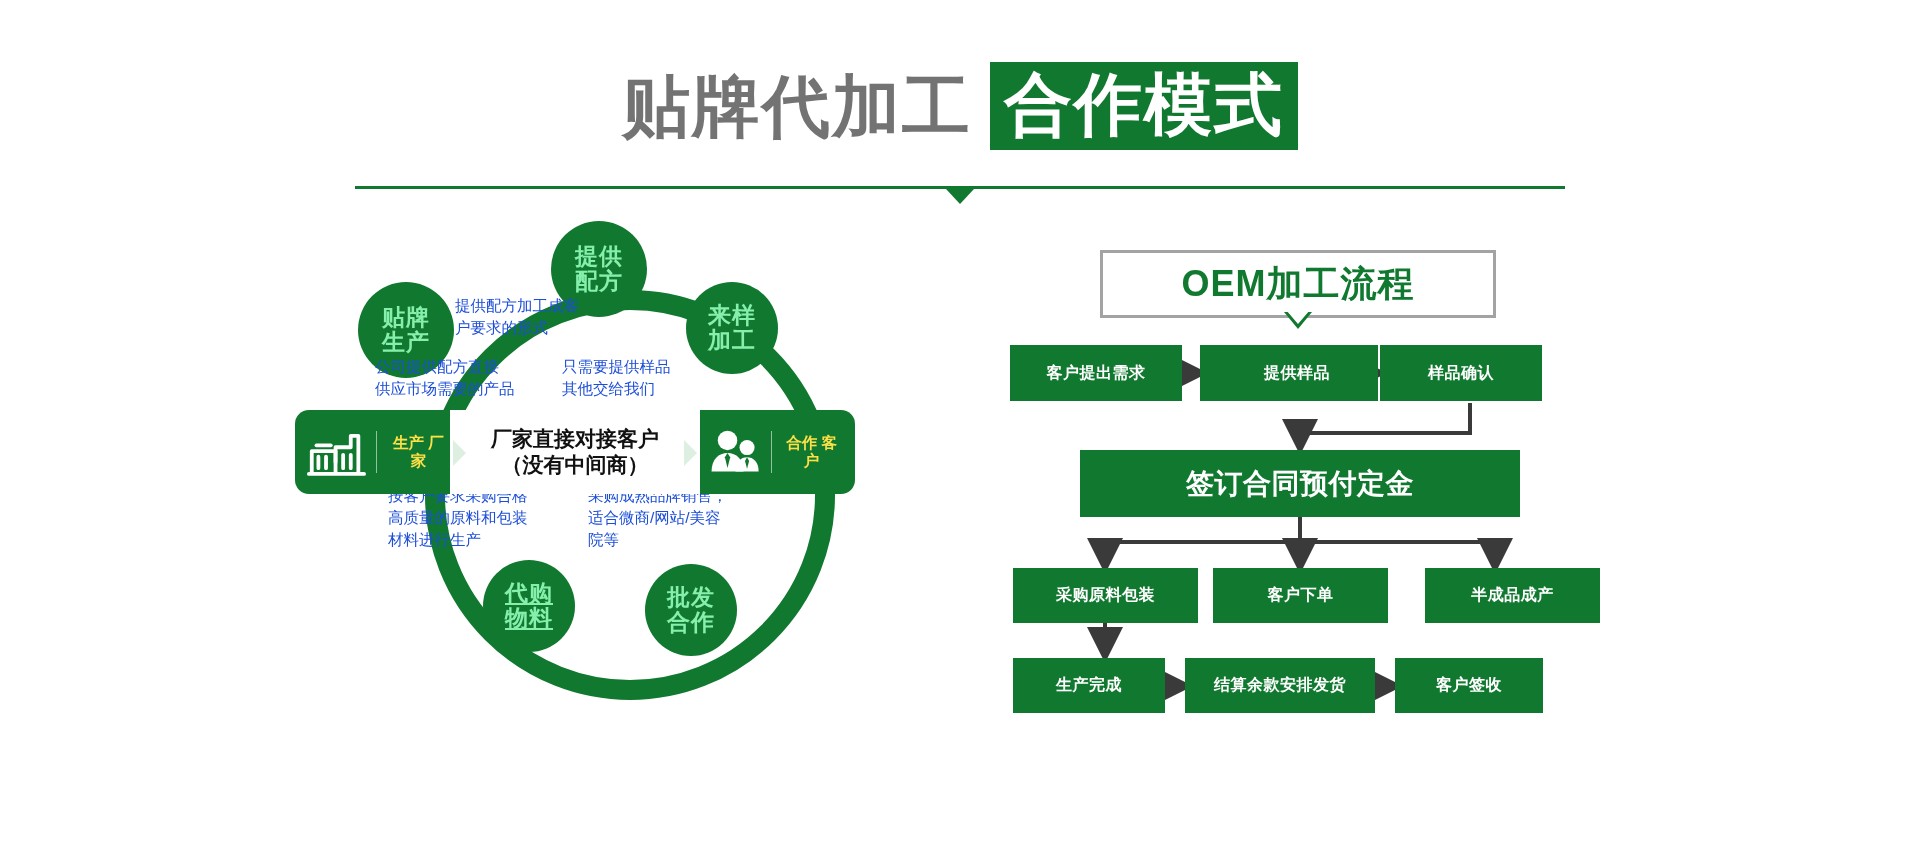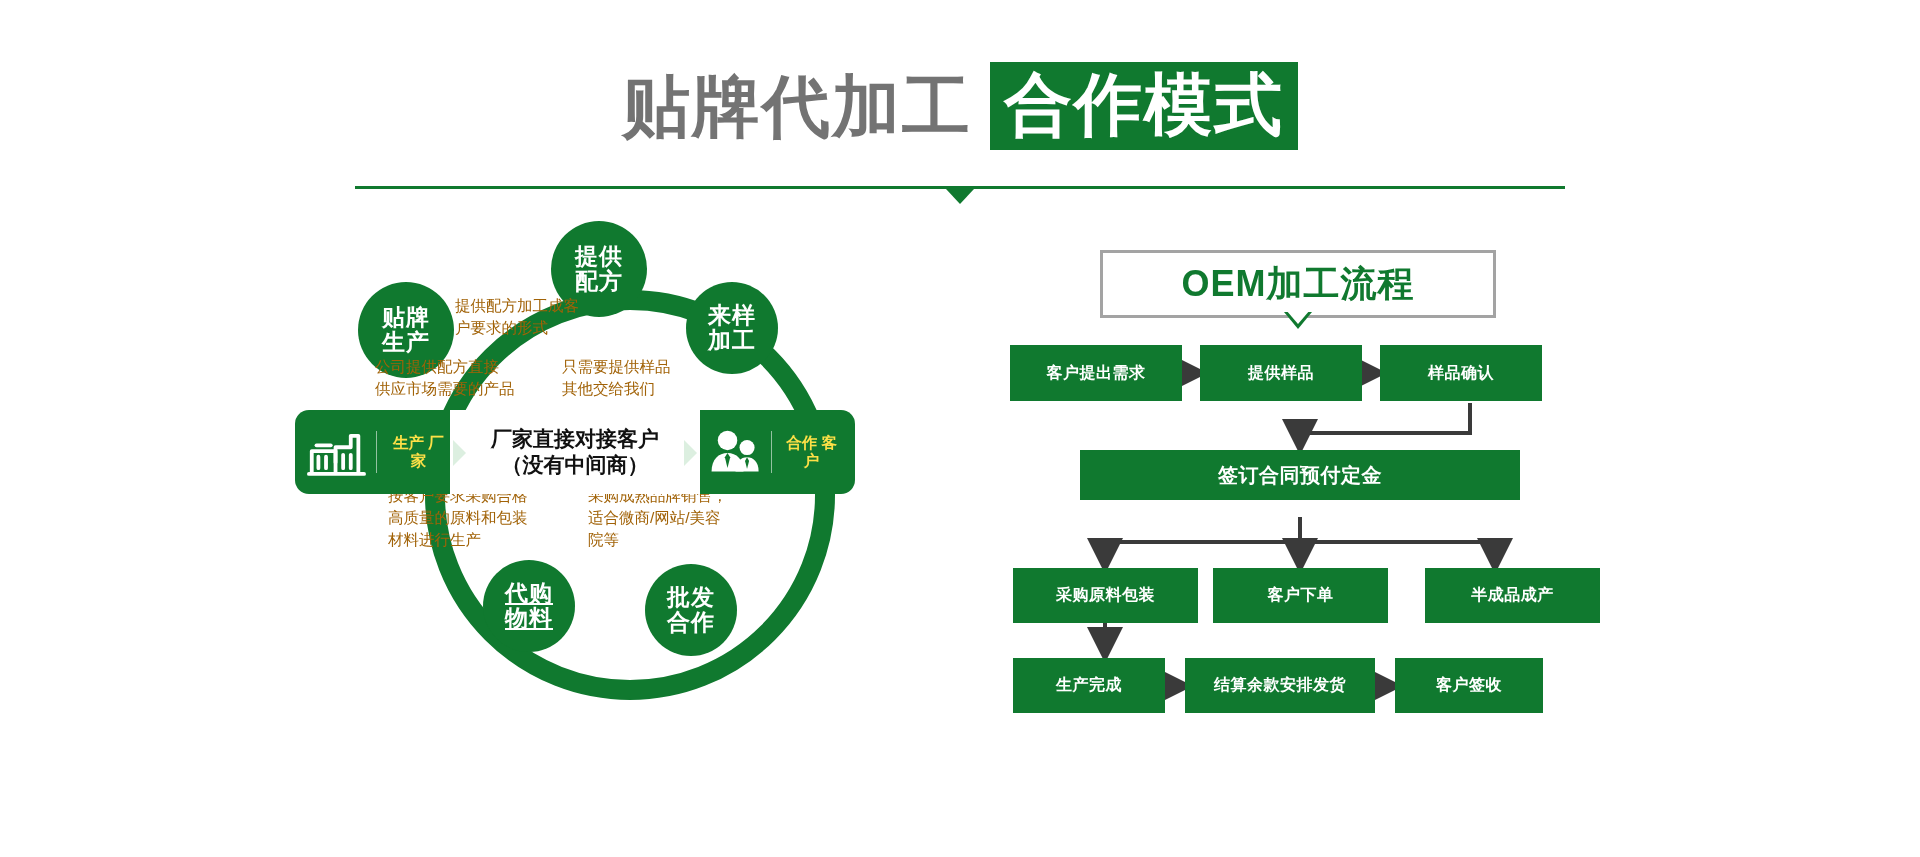--- a/index.html
+++ b/index.html
@@ -39,7 +39,7 @@
 
   .node-circle{
     position:absolute;border-radius:50%;background:#10792F;
-    color:#ffffff;font-weight:bold;display:flex;flex-direction:column;
+    color:#86efac;font-weight:bold;display:flex;flex-direction:column;
     align-items:center;justify-content:center;line-height:1.08;
     text-align:center;font-size:23px;letter-spacing:1px;
   }

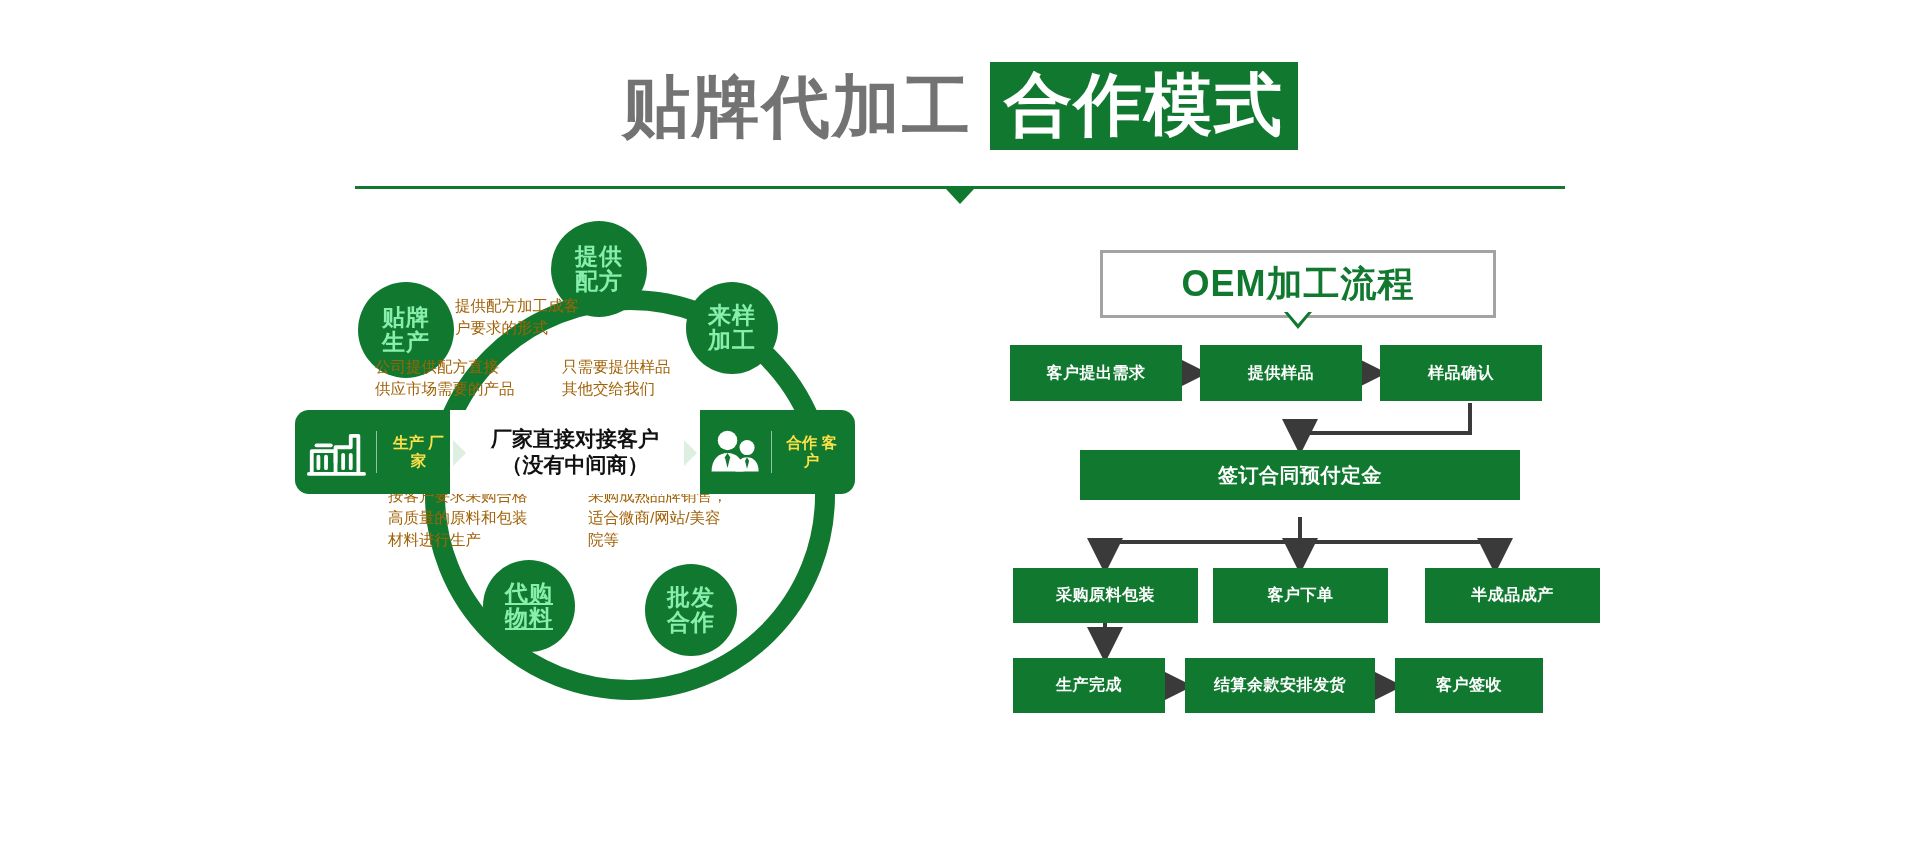--- a/index.html
+++ b/index.html
@@ -46,7 +46,7 @@
   .node-circle span{display:block;}
 
   .ring-desc{
-    position:absolute;color:#a16207;font-size:15.5px;line-height:1.42;
+    position:absolute;color:#1d4ed8;font-size:15.5px;line-height:1.42;
     text-align:left;white-space:pre-line;
   }
 

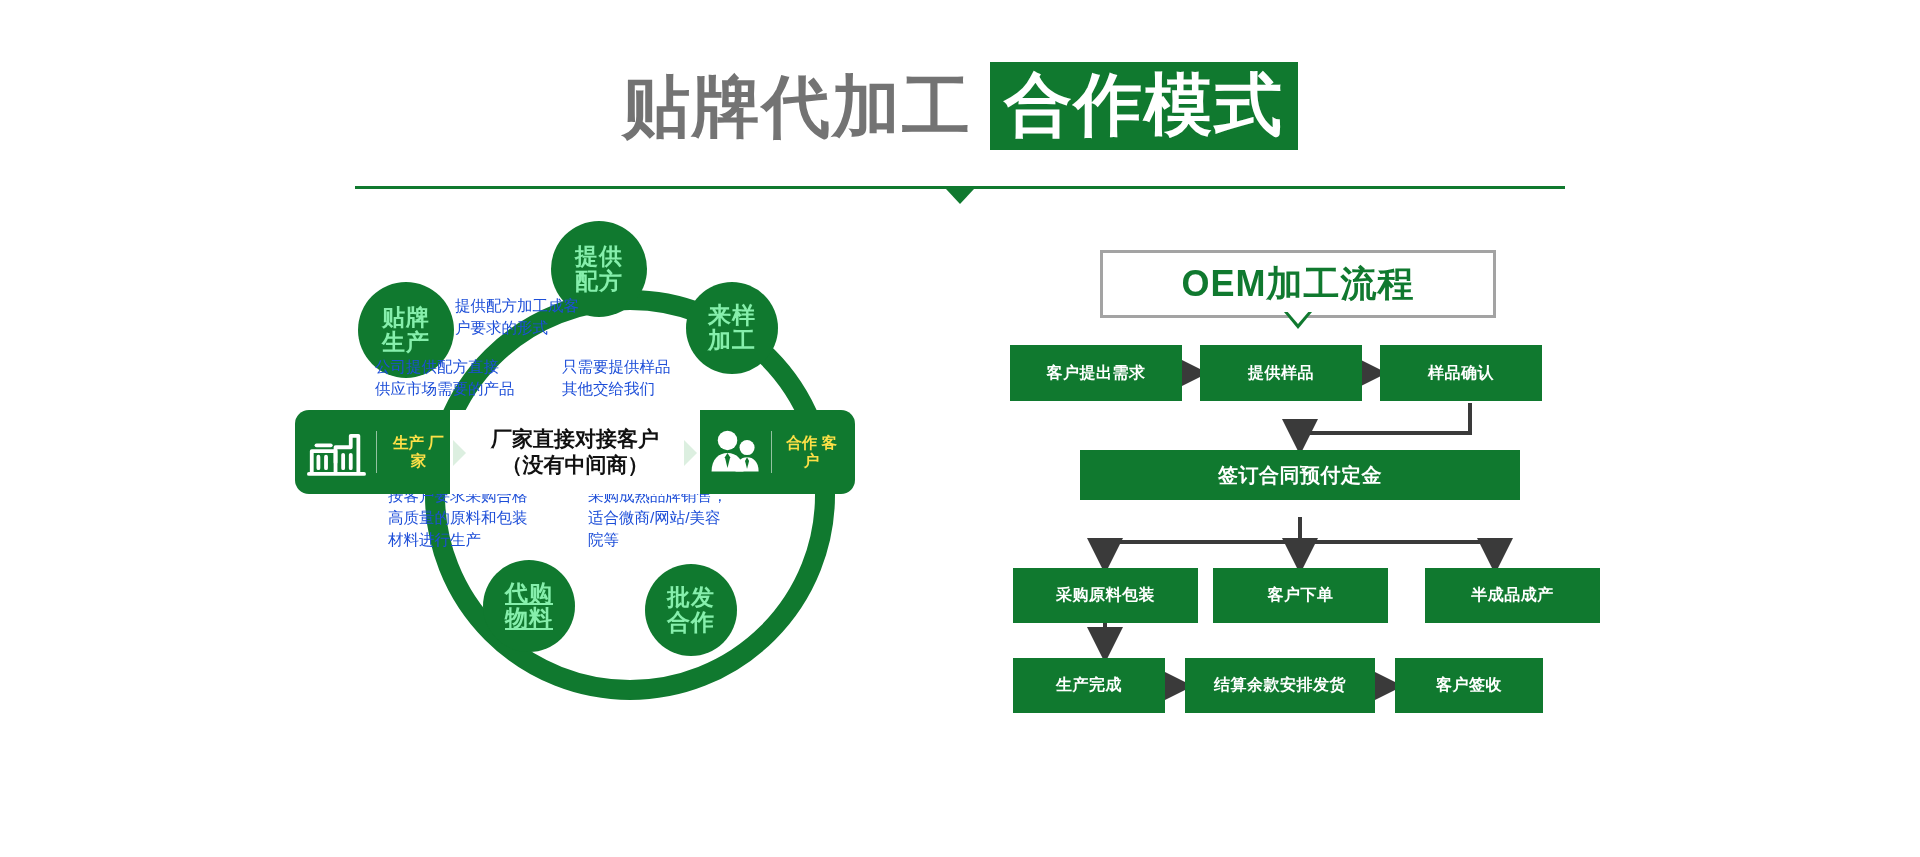--- a/index.html
+++ b/index.html
@@ -249,7 +249,7 @@
   </svg>
 
   <div class="flow-box" style="left:15px;top:95px;width:172px;height:56px;">客户提出需求</div>
-  <div class="flow-box" style="left:205px;top:95px;width:162px;height:56px;">提供样品</div>
+  <div class="flow-box" style="left:205px;top:95px;width:162px;height:56px;padding-left:16px;">提供样品</div>
   <div class="flow-box" style="left:385px;top:95px;width:162px;height:56px;">样品确认</div>
 
   <div class="flow-box" style="left:85px;top:200px;width:440px;height:50px;font-size:20px;">签订合同预付定金</div>

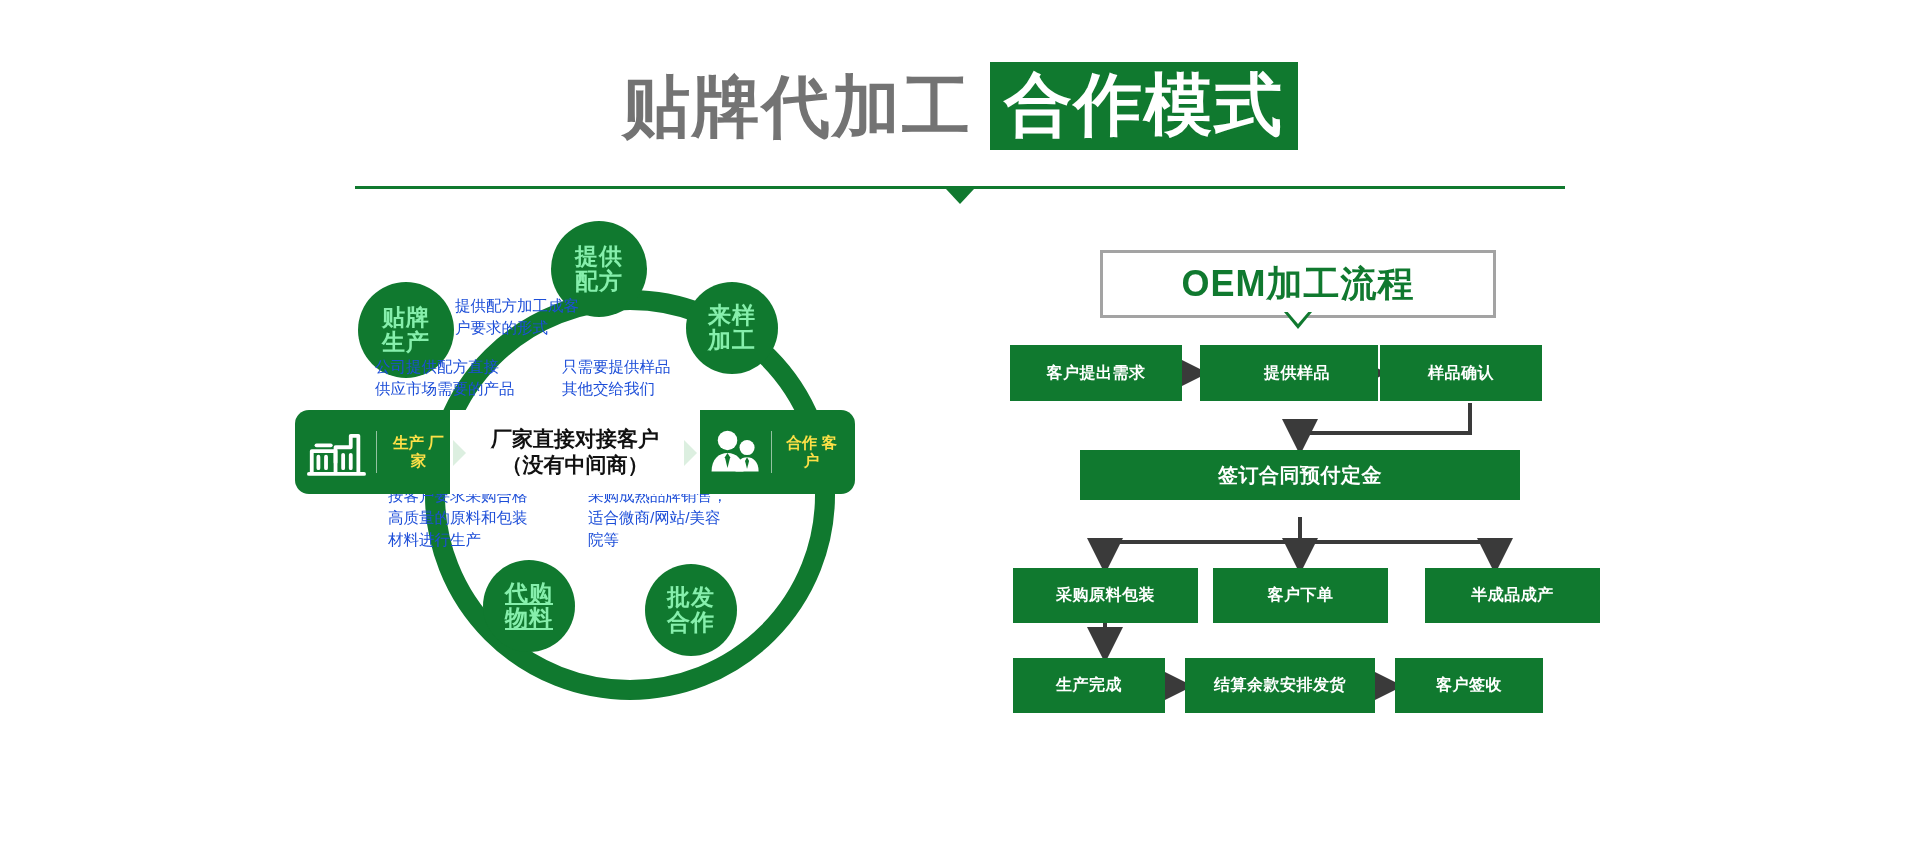--- a/index.html
+++ b/index.html
@@ -252,7 +252,7 @@
   <div class="flow-box" style="left:205px;top:95px;width:162px;height:56px;padding-left:16px;">提供样品</div>
   <div class="flow-box" style="left:385px;top:95px;width:162px;height:56px;">样品确认</div>
 
-  <div class="flow-box" style="left:85px;top:200px;width:440px;height:50px;font-size:20px;">签订合同预付定金</div>
+  <div class="flow-box" style="left:85px;top:200px;width:440px;height:67px;font-size:28px;">签订合同预付定金</div>
 
   <div class="flow-box" style="left:18px;top:318px;width:185px;height:55px;">采购原料包装</div>
   <div class="flow-box" style="left:218px;top:318px;width:175px;height:55px;">客户下单</div>

